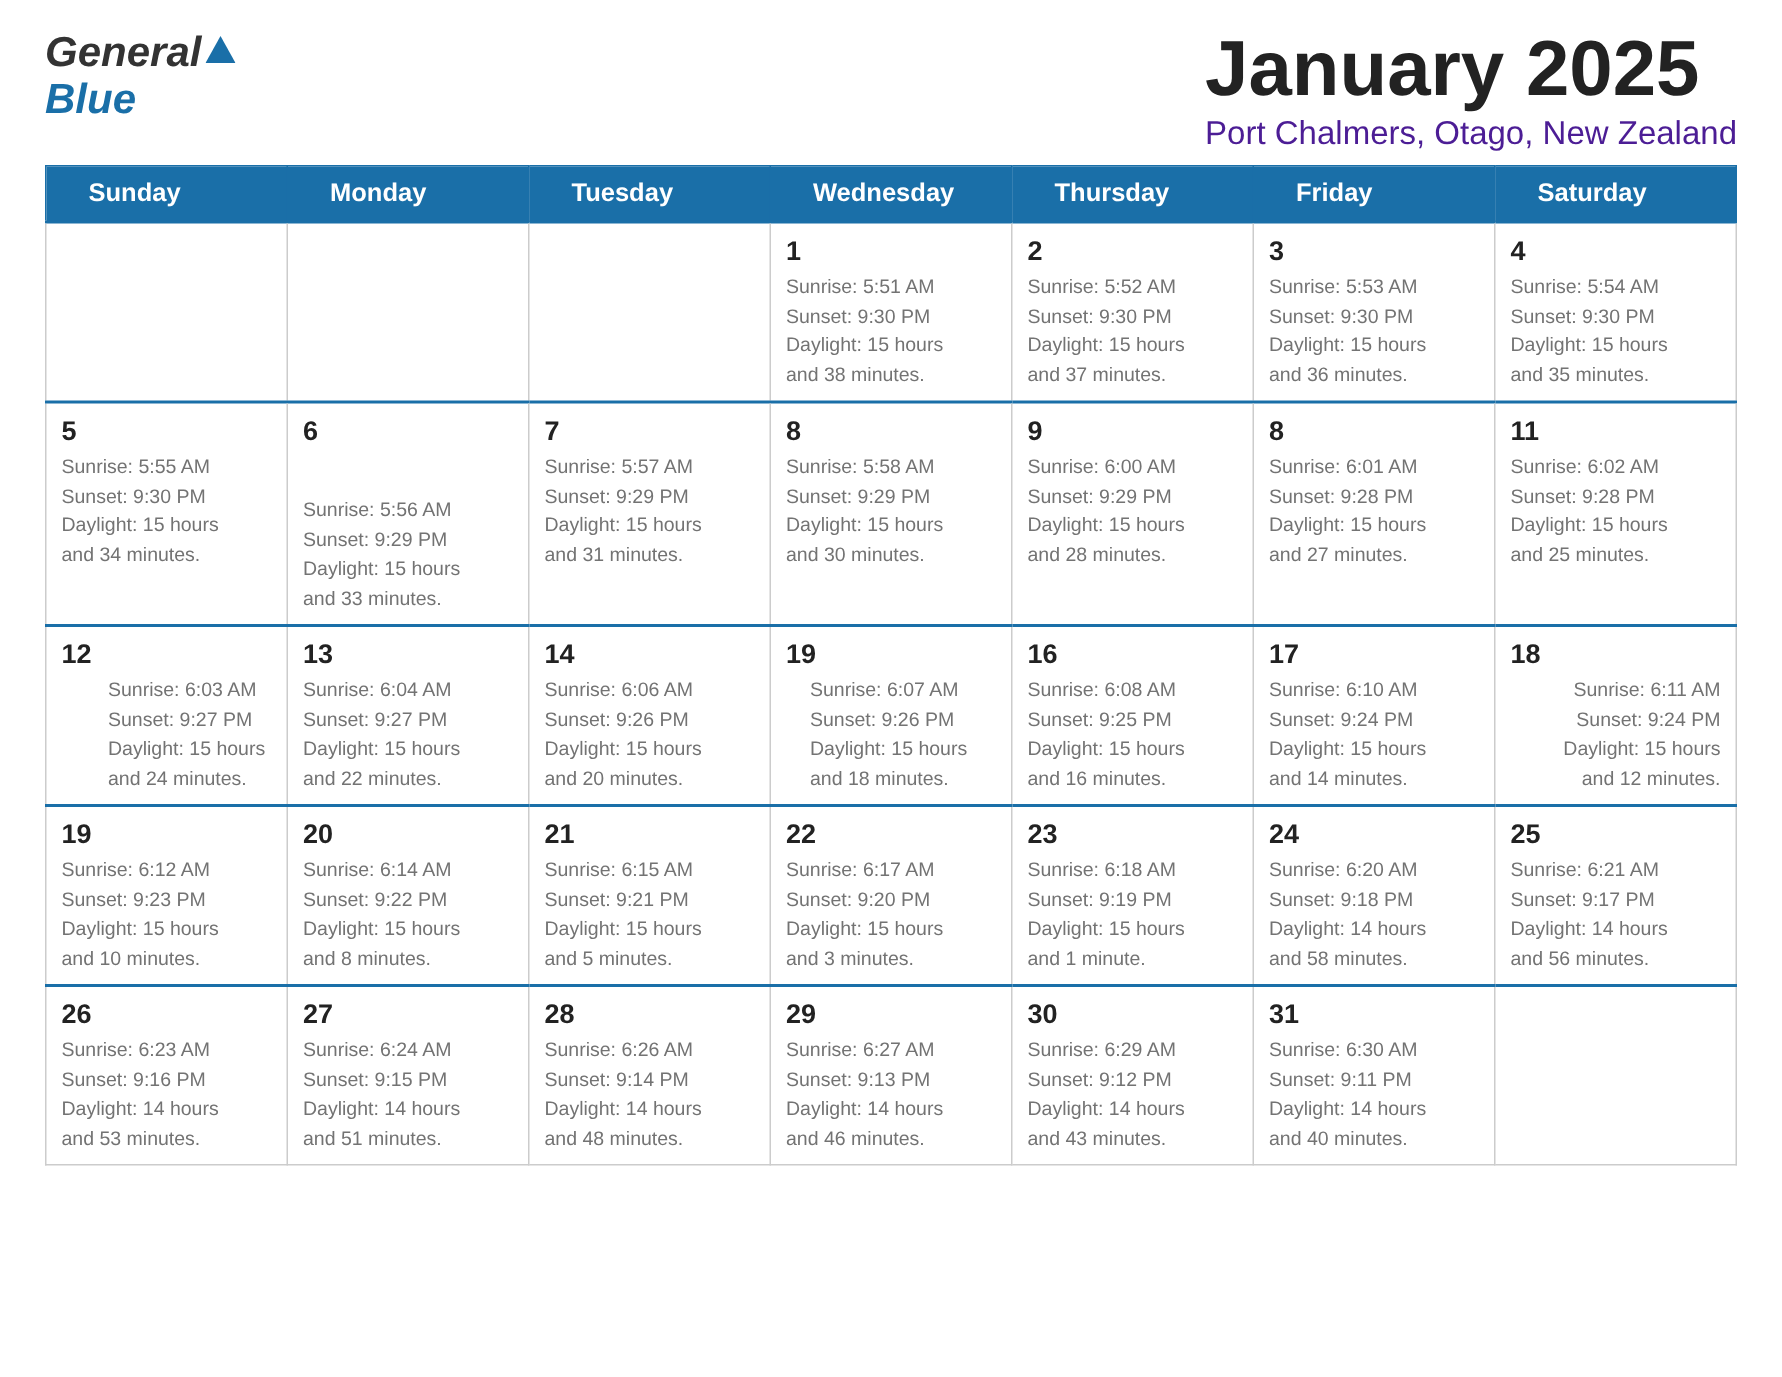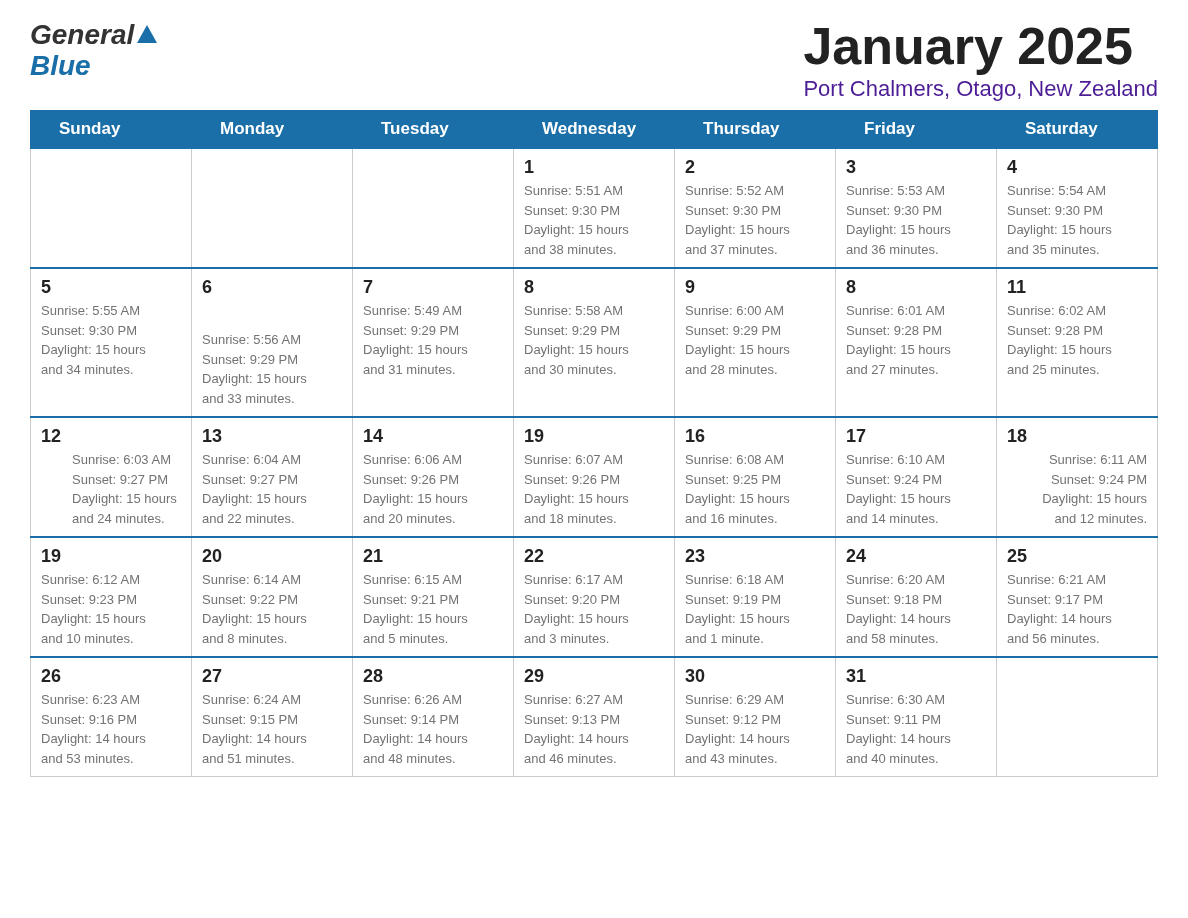--- a/index.html
+++ b/index.html
@@ -166,7 +166,7 @@
         </td>
         <td>
           <span class="day-number">7</span>
-          <div class="day-info" style="white-space: pre-line;">Sunrise: 5:49 AM
+          <div class="day-info" style="white-space: pre-line;">Sunrise: 5:57 AM
 Sunset: 9:29 PM
 Daylight: 15 hours
 and 31 minutes.</div>

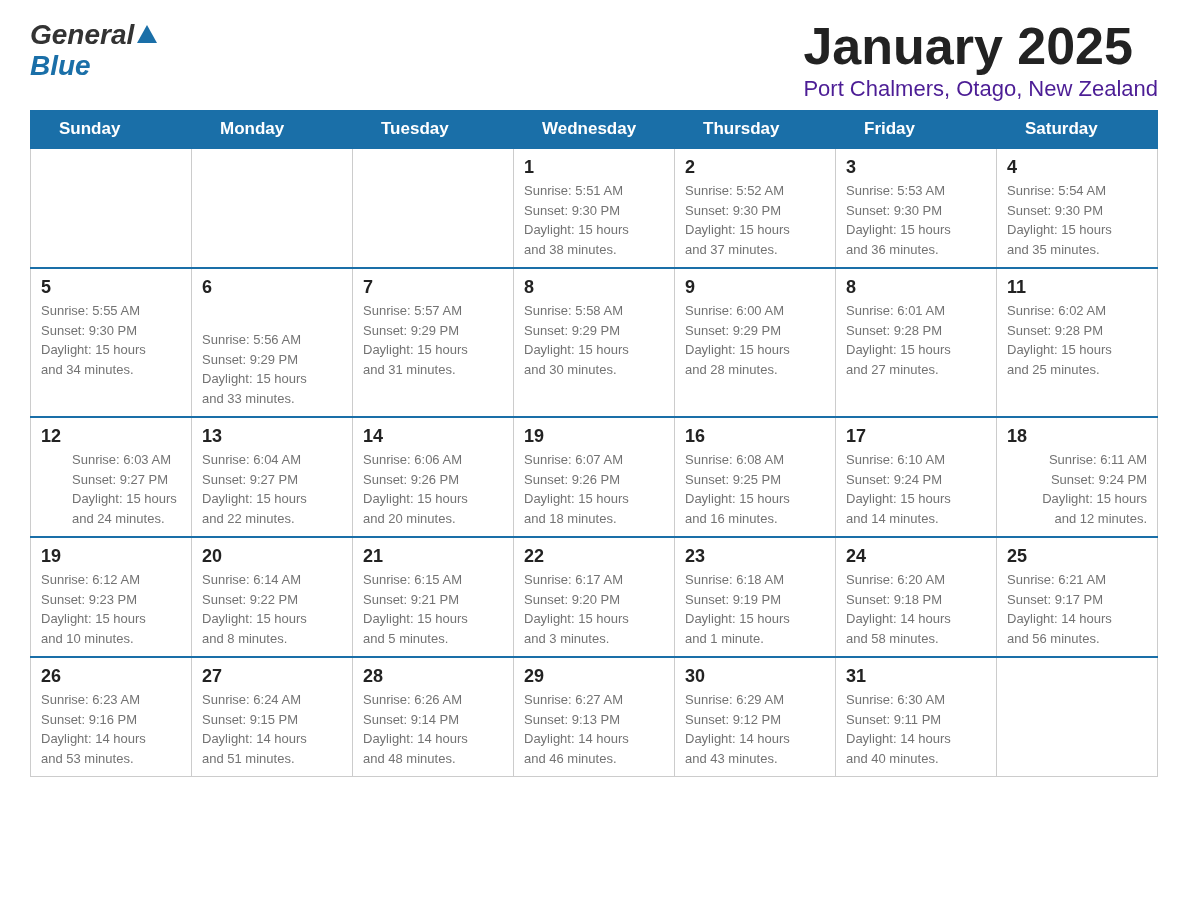--- a/index.html
+++ b/index.html
@@ -224,7 +224,7 @@
         </td>
         <td>
           <span class="day-number">19</span>
-          <div class="day-info" style="white-space: pre-line;">Sunrise: 6:07 AM
+          <div class="day-info" style="white-space: pre-line; margin-left: 16px;">Sunrise: 6:07 AM
 Sunset: 9:26 PM
 Daylight: 15 hours
 and 18 minutes.</div>

